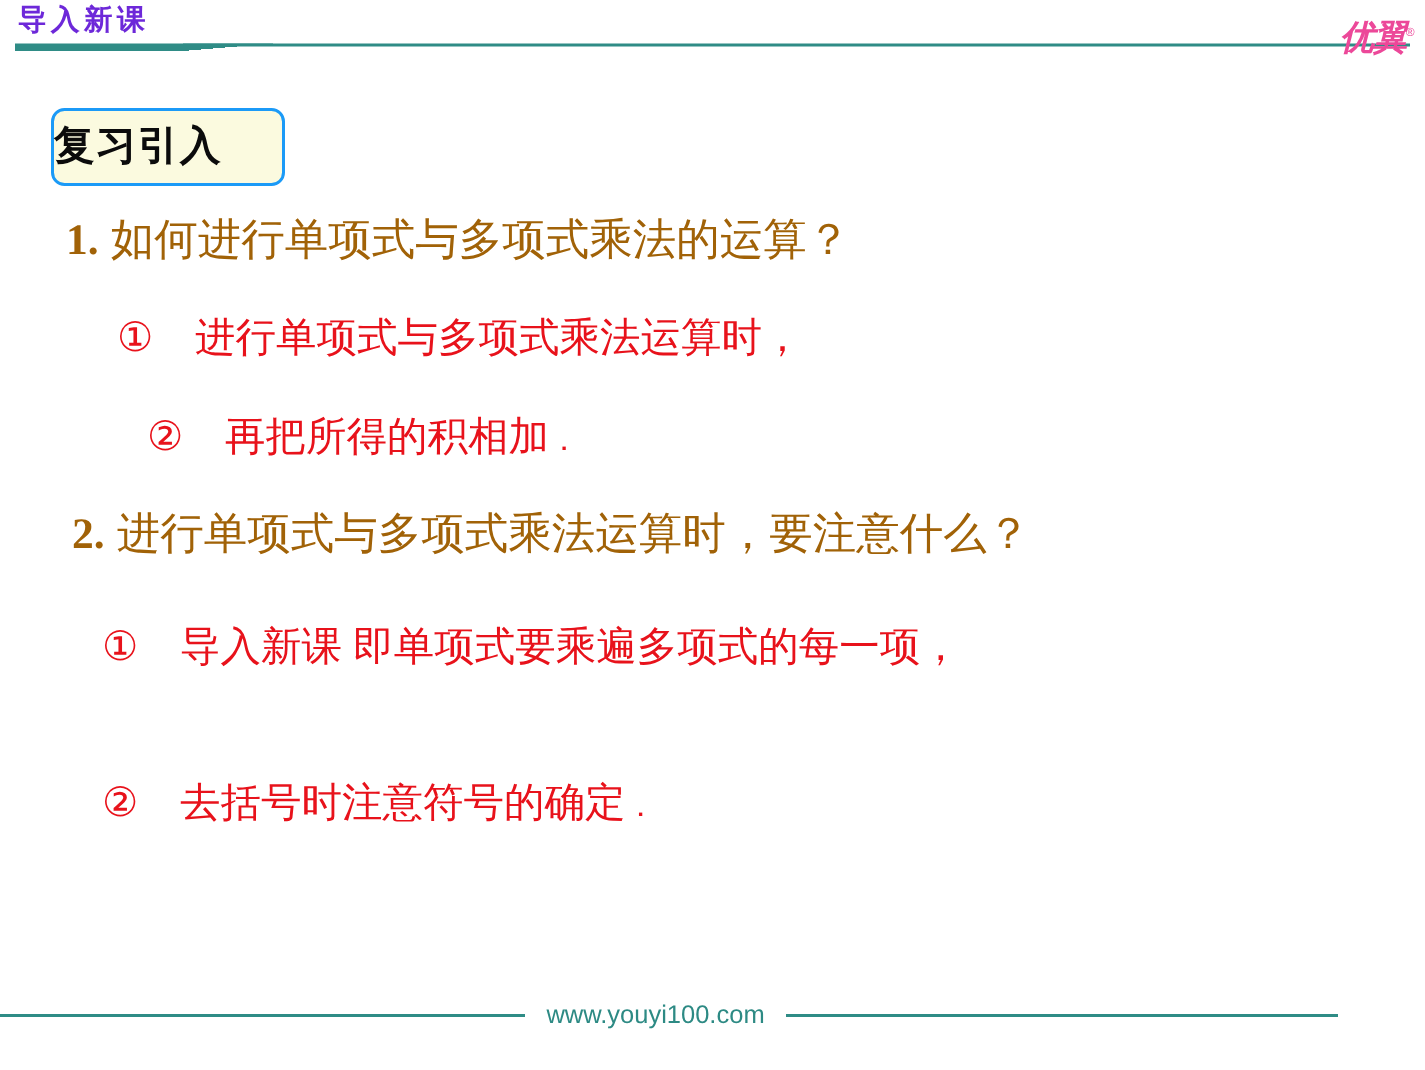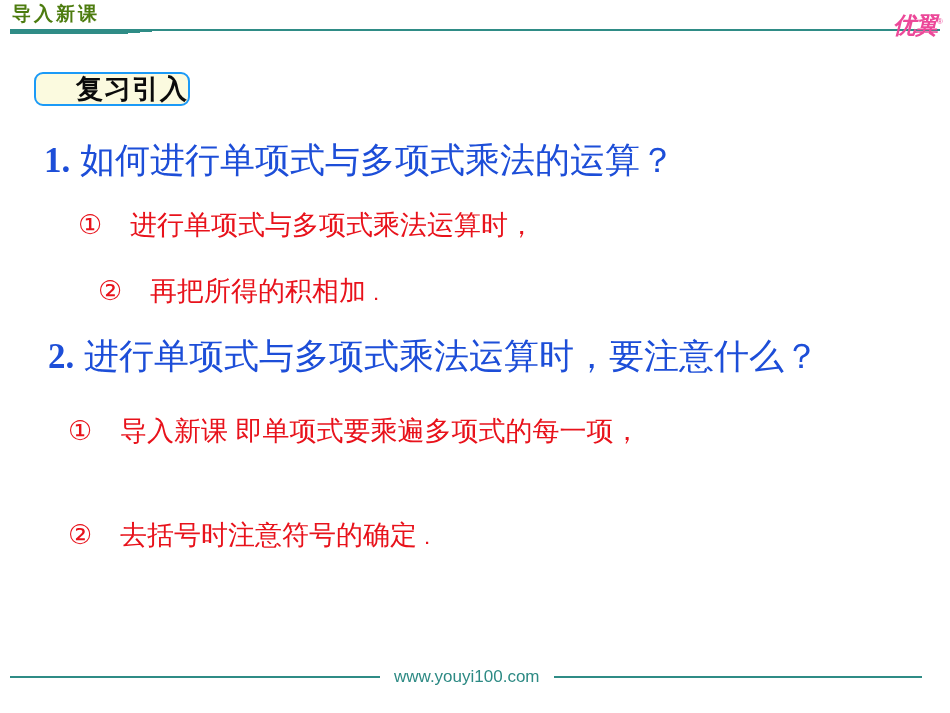--- a/index.html
+++ b/index.html
@@ -30,7 +30,7 @@
     top: 1px;
     font-size: 19px;
     font-weight: bold;
-    color: #4d7c0f;
+    color: #6d28d9;
     letter-spacing: 3px;
     line-height: 26px;
     white-space: nowrap;

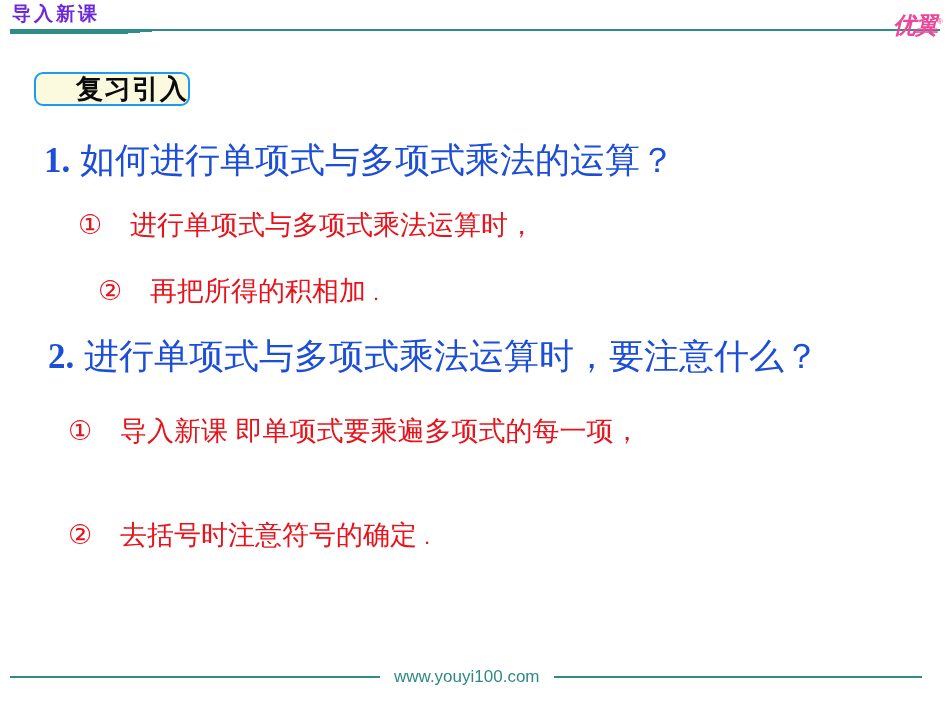--- a/index.html
+++ b/index.html
@@ -88,14 +88,14 @@
     left: 34px;
     top: 72px;
     width: 156px;
-    height: 34px;
+    height: 52px;
     box-sizing: border-box;
     border: 2.5px solid #1b9af7;
     border-radius: 9px;
     background: #fbfadf;
     display: flex;
     align-items: center;
-    justify-content: flex-end;
+    justify-content: flex-start;
   }
   .section-badge-label {
     font-family: "DejaVu Sans", "Liberation Sans", sans-serif;

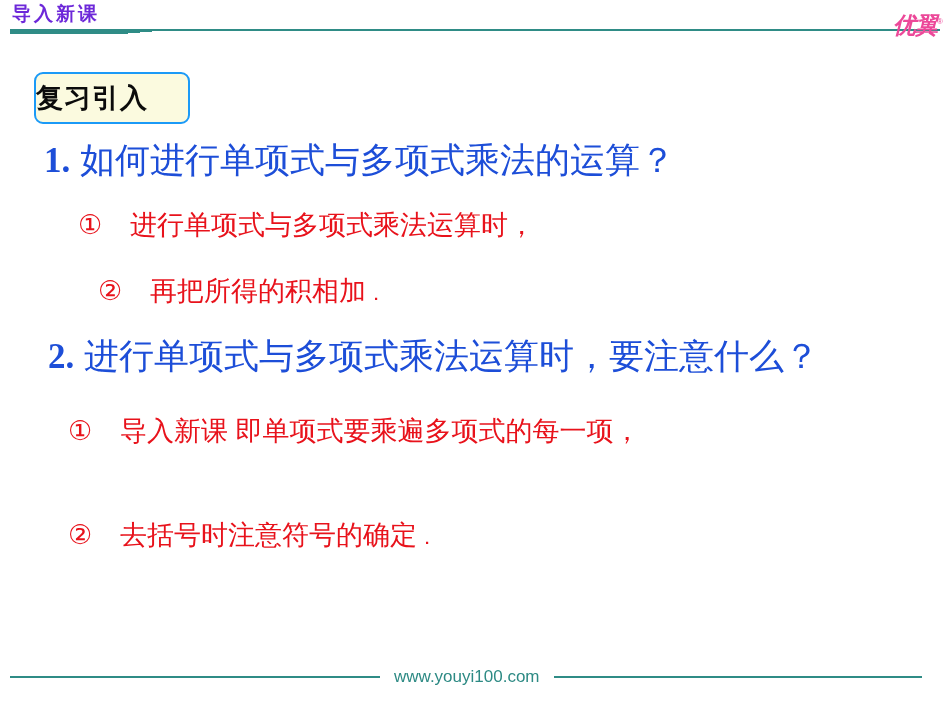--- a/index.html
+++ b/index.html
@@ -114,8 +114,8 @@
     width: 950px;
   }
   .q-line {
-    font-size: 35px;
-    color: #1d4ed8;
+    font-size: 29px;
+    color: #a16207;
     line-height: 40px;
     white-space: nowrap;
   }

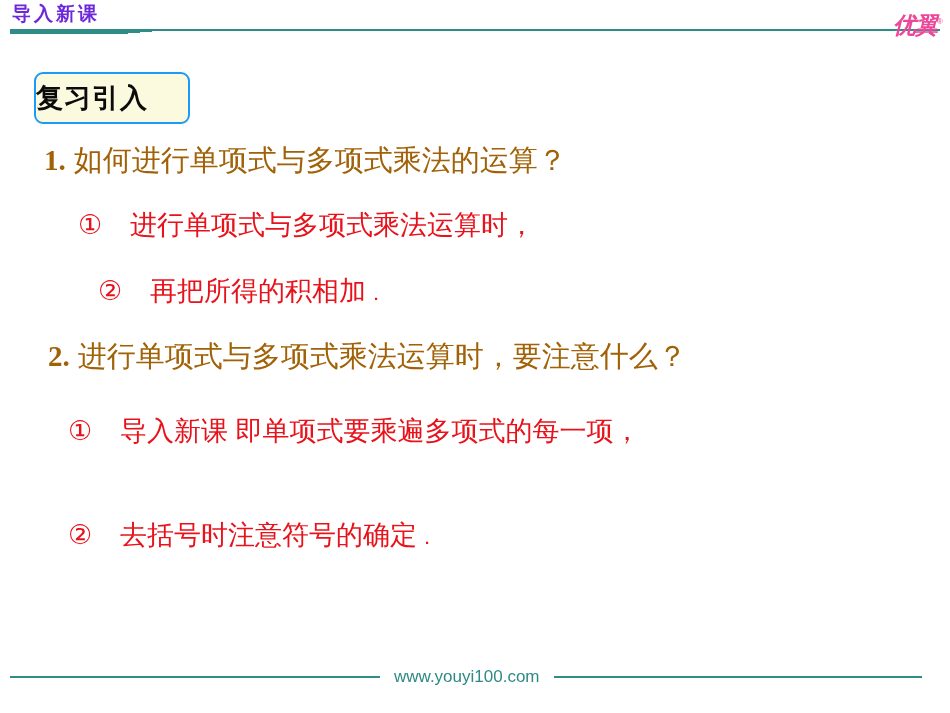--- a/index.html
+++ b/index.html
@@ -162,7 +162,7 @@
     height: 30px;
     display: flex;
     align-items: center;
-    justify-content: flex-start;
+    justify-content: center;
   }
   .footer-rule {
     height: 2px;

